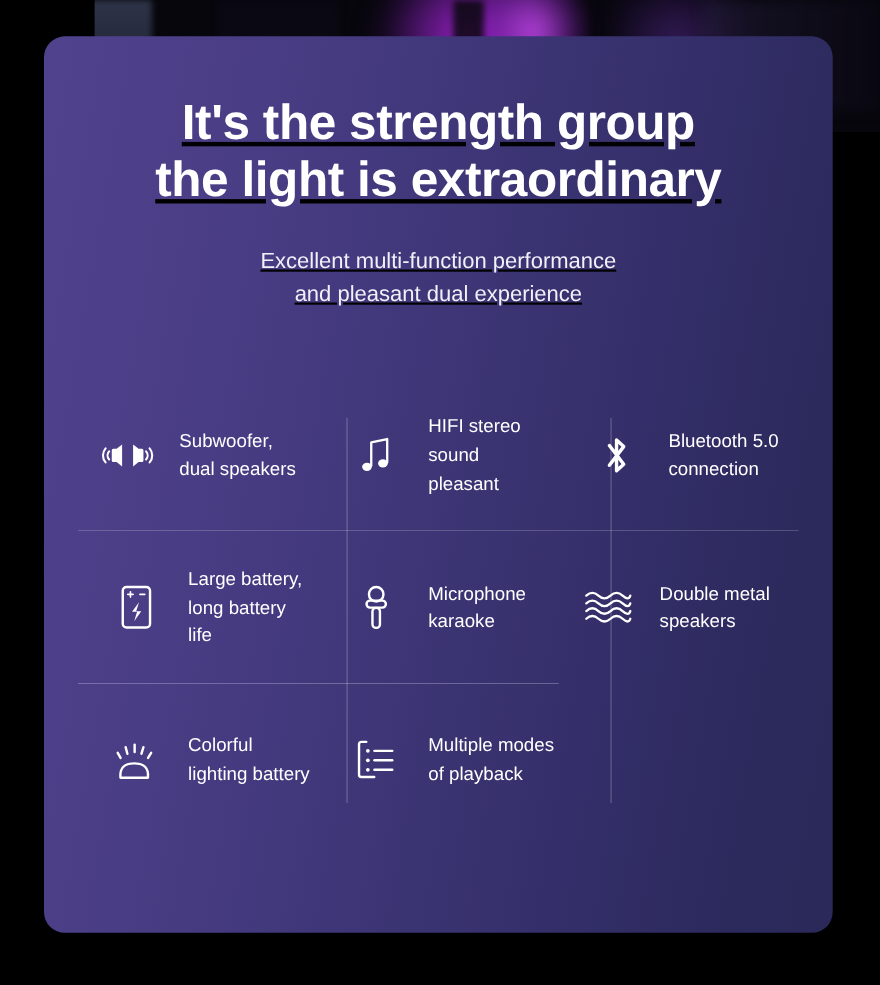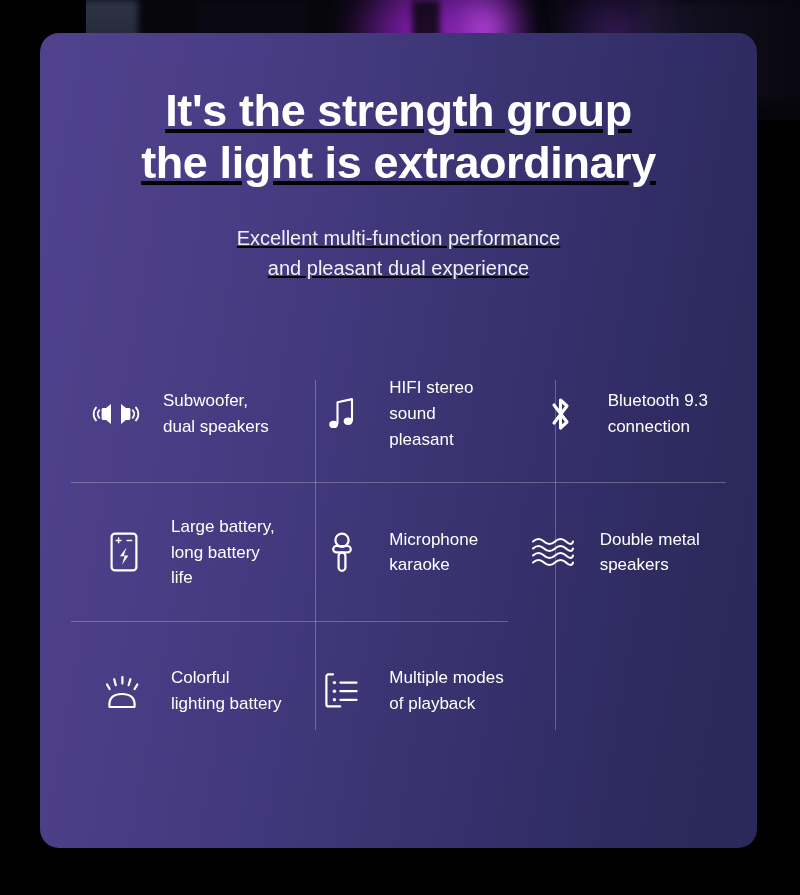--- a/index.html
+++ b/index.html
@@ -222,7 +222,7 @@
             <path d="M7 11 L20 28 L13.5 34 V6 L20 12 L7 29" stroke="#fff" stroke-width="3.1" stroke-linecap="round" stroke-linejoin="round"></path>
           </svg>
         </span>
-        <span class="label">Bluetooth 9.3
+        <span class="label">Bluetooth 5.0
 connection</span>
       </div>
 

